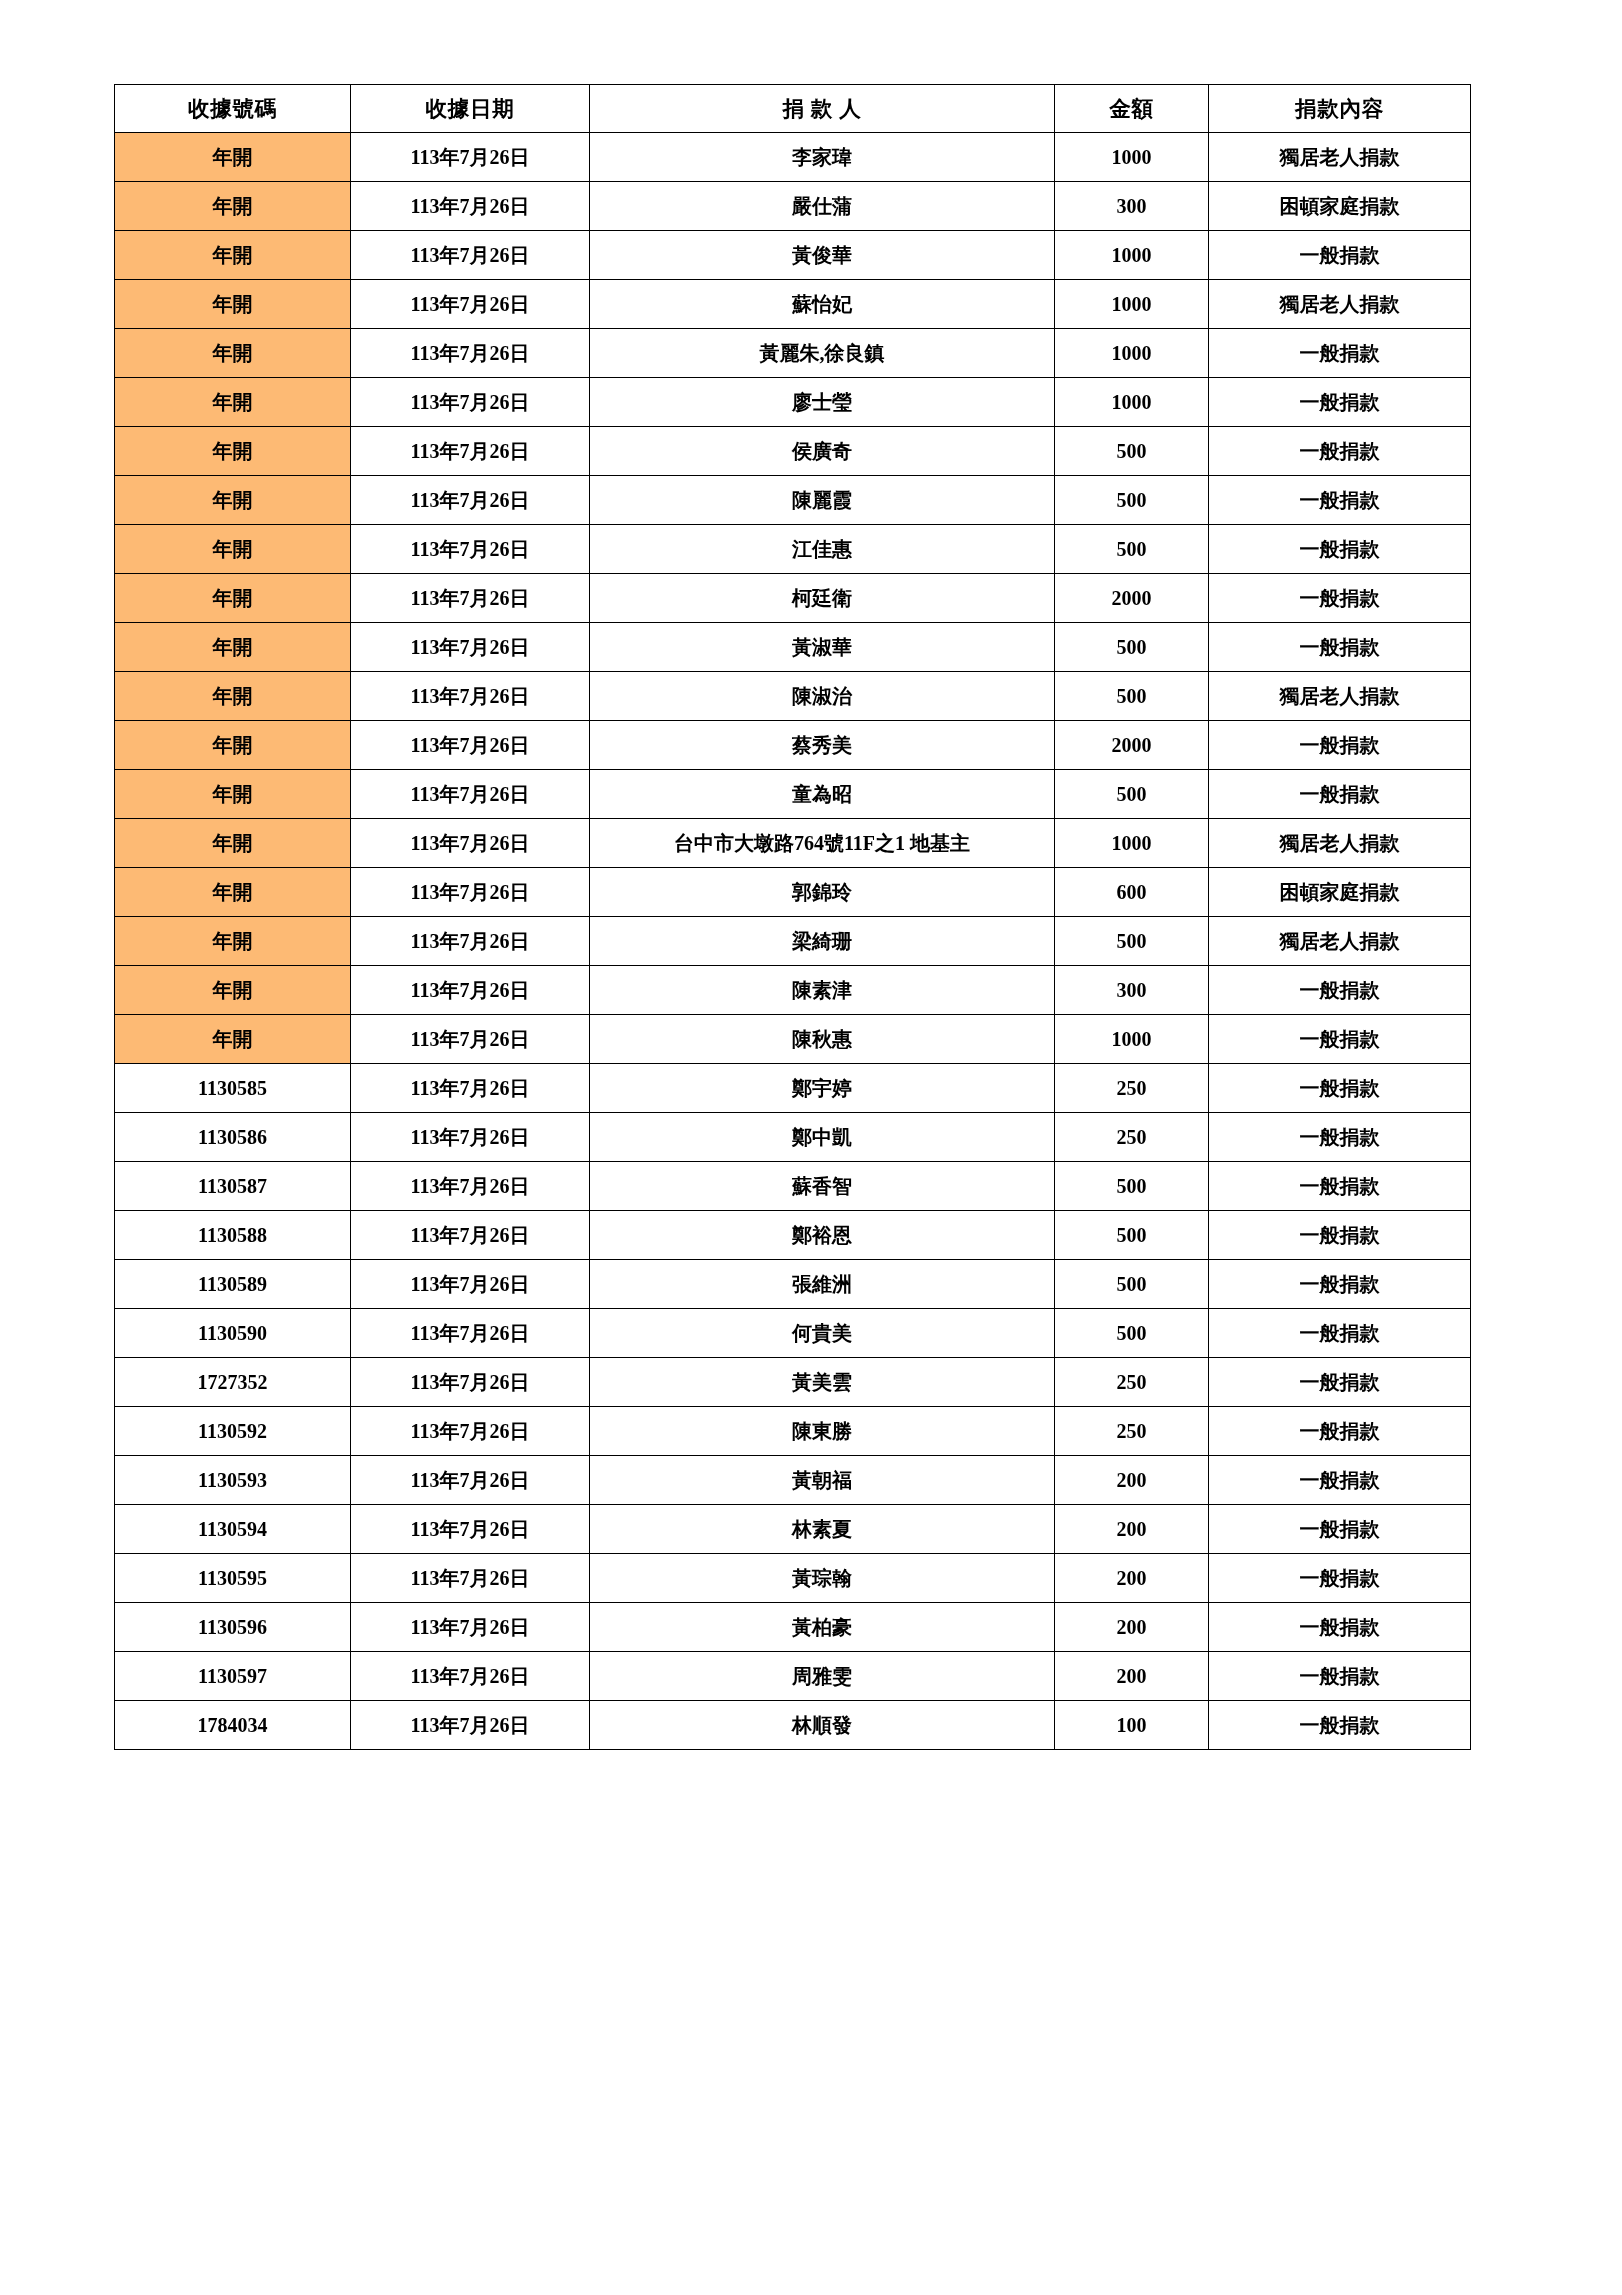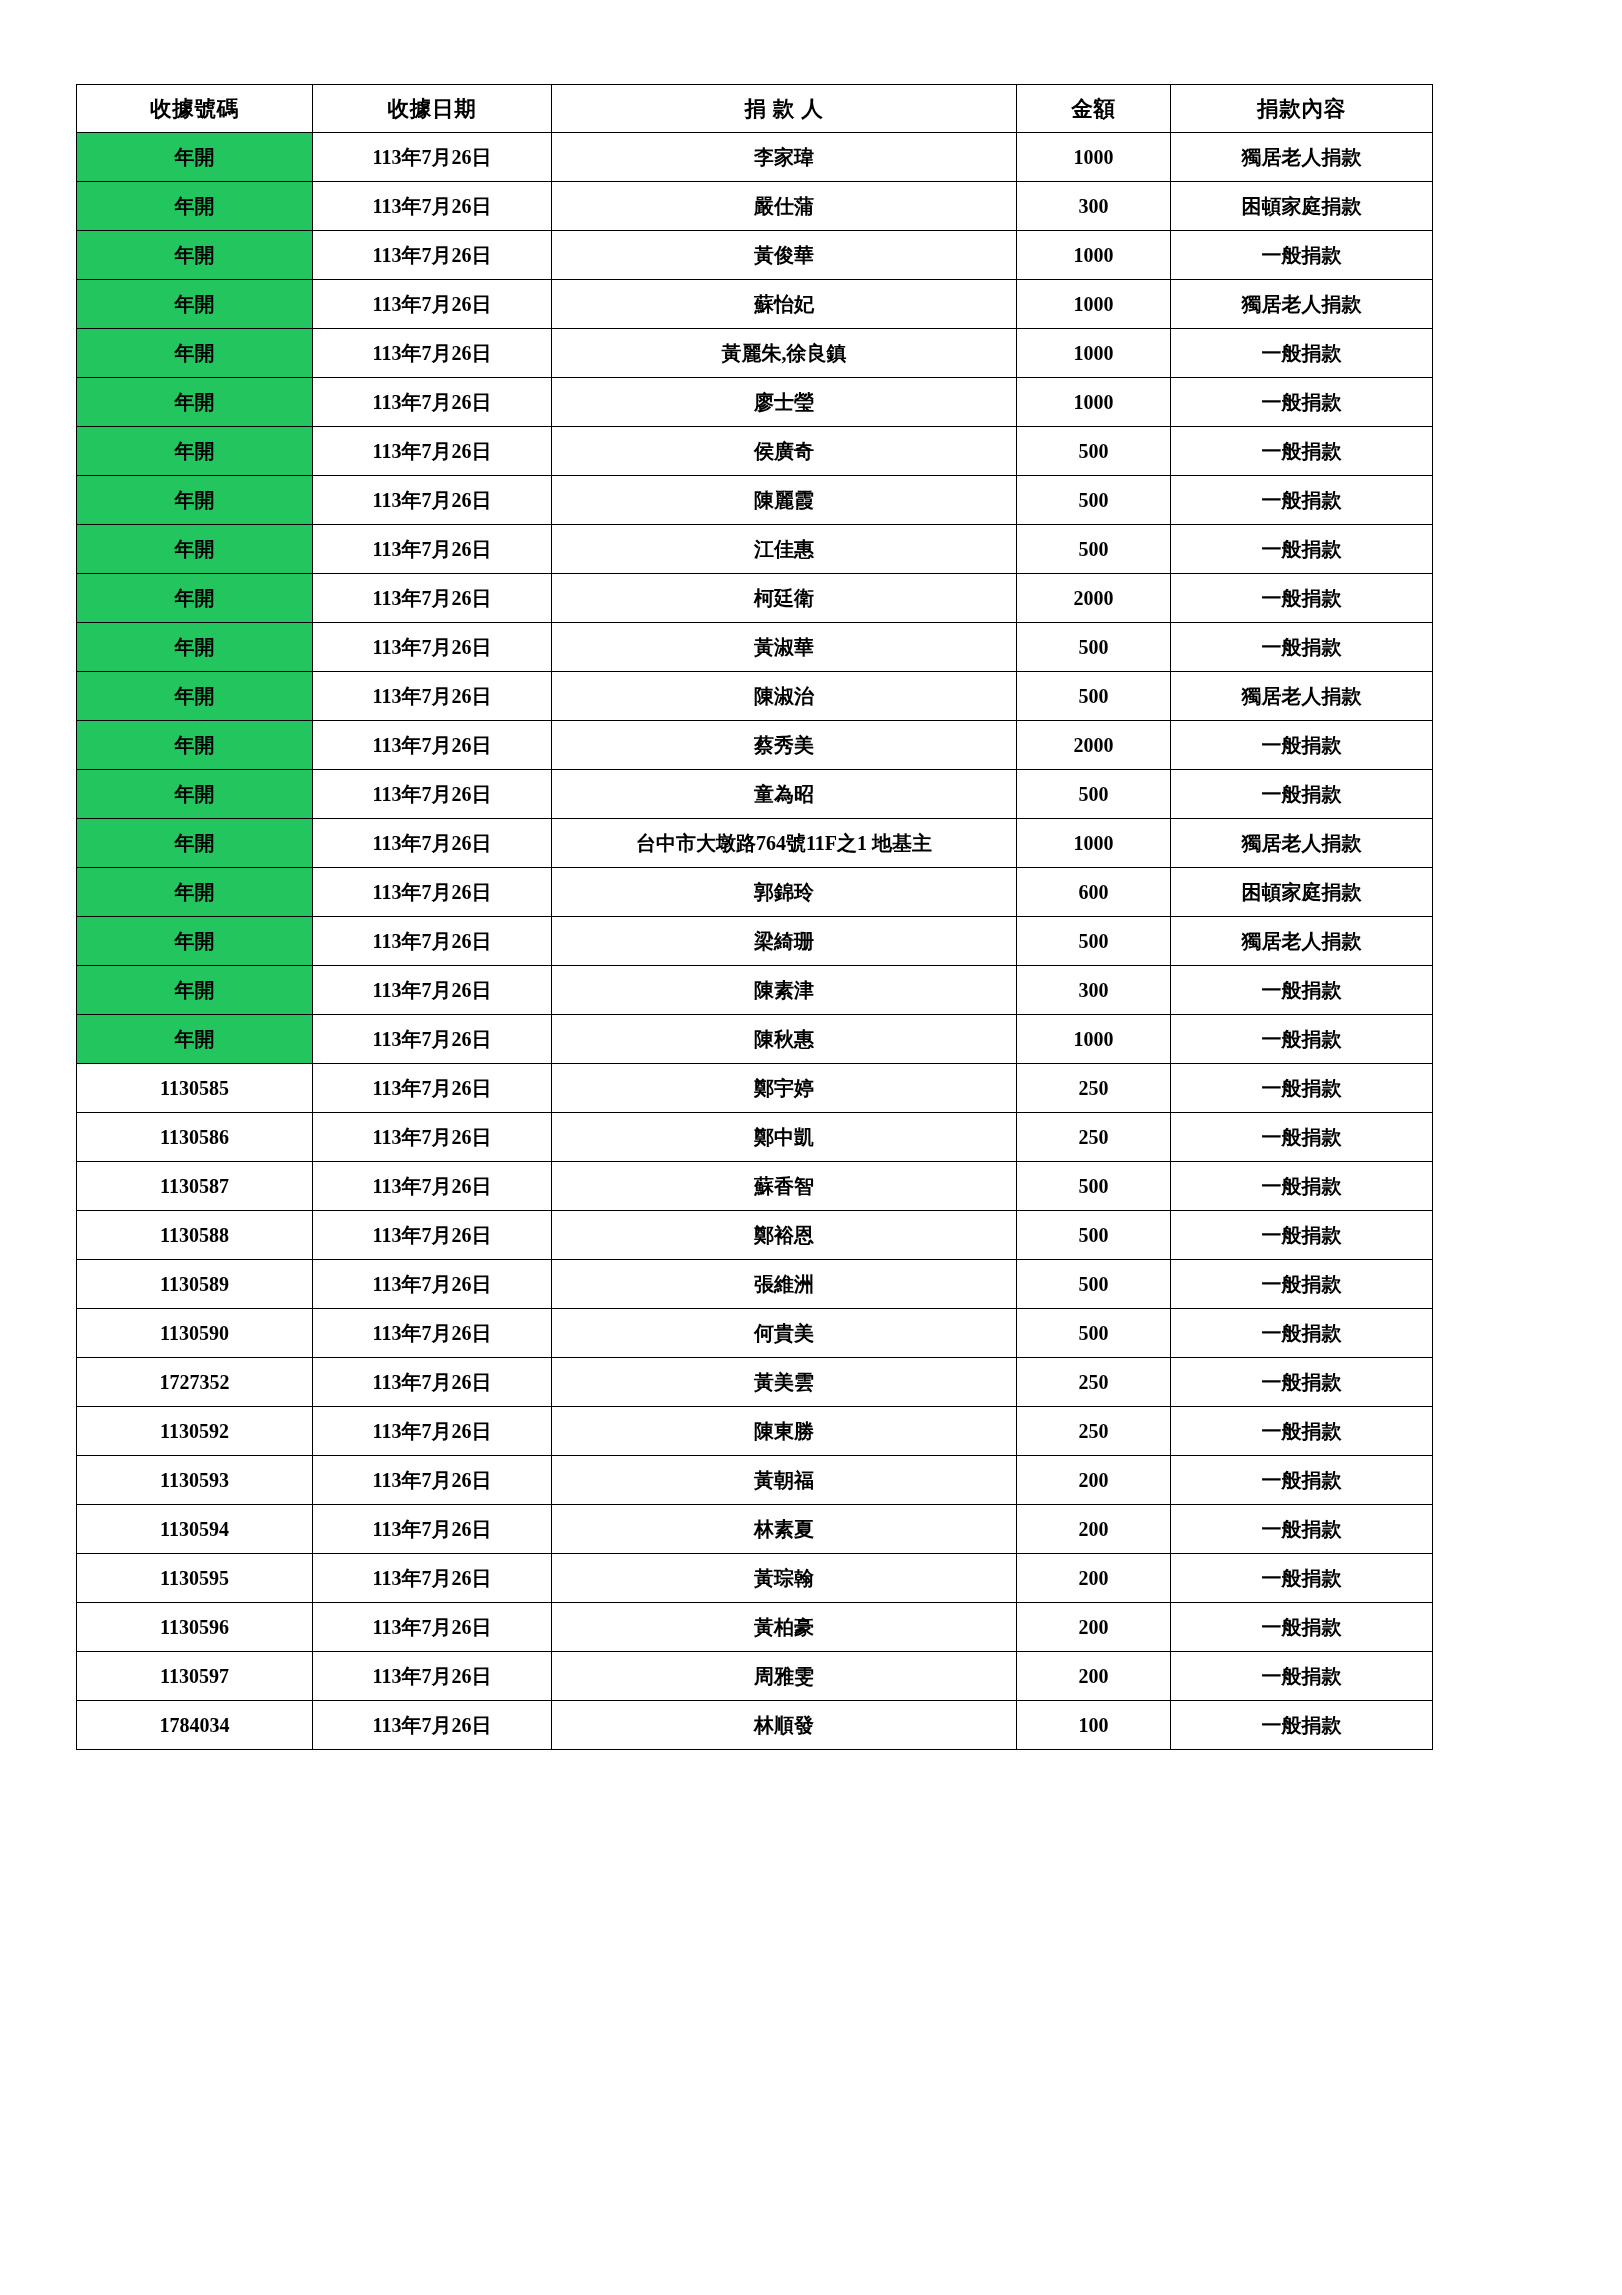--- a/index.html
+++ b/index.html
@@ -17,7 +17,7 @@
     box-sizing: border-box;
     width: 1623px;
     height: 2196px;
-    padding: 84px 134px 0 76px;
+    padding: 84px 134px 0 114px;
   }
   table.donation-table {
     border-collapse: collapse;

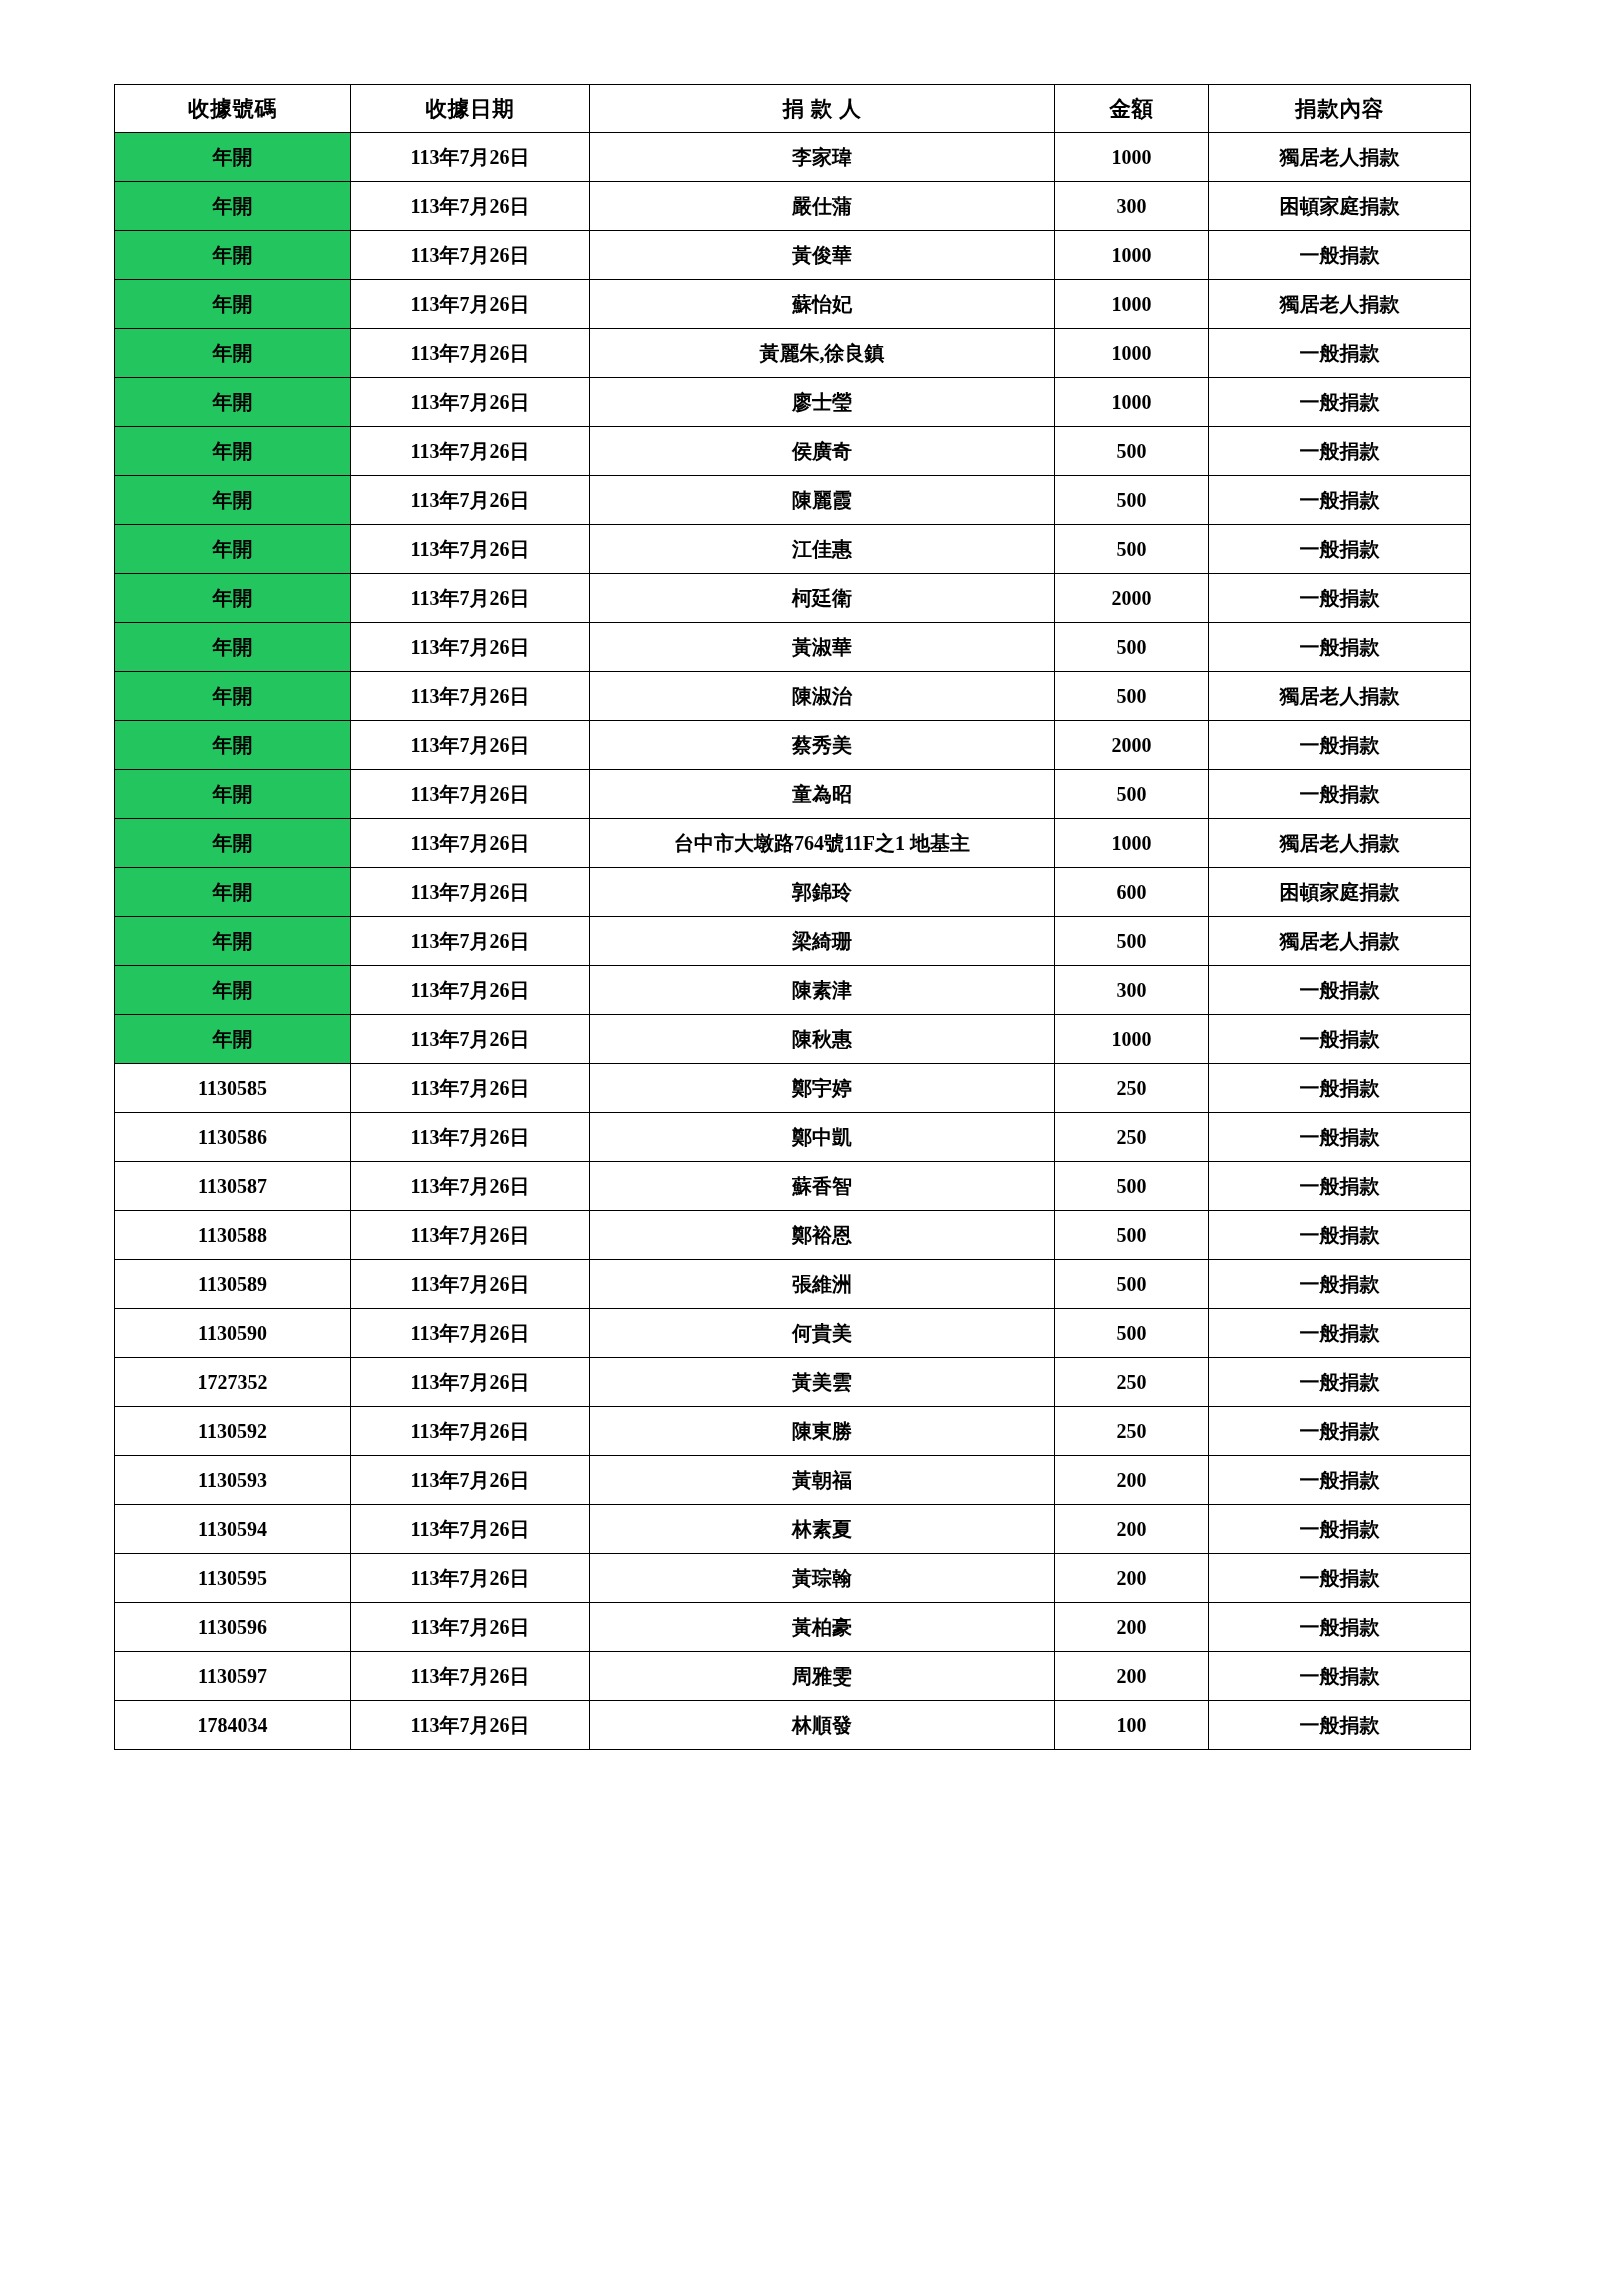--- a/index.html
+++ b/index.html
@@ -48,7 +48,7 @@
     font-size: 20px;
   }
   td.cell-receipt-label {
-    background: #22c55e;
+    background: #fdba74;
   }
   td.cell-amount-small {
     font-size: 17.7px;

